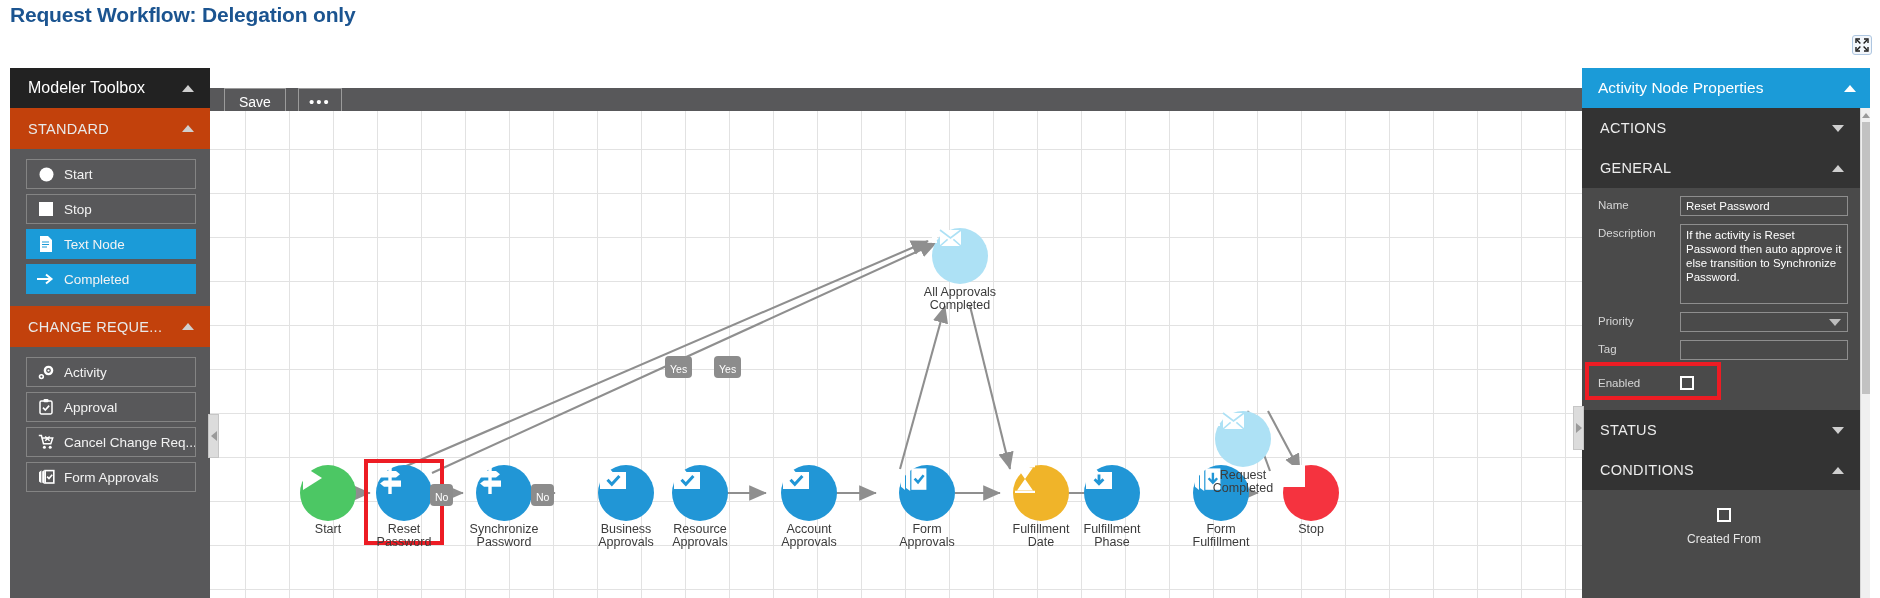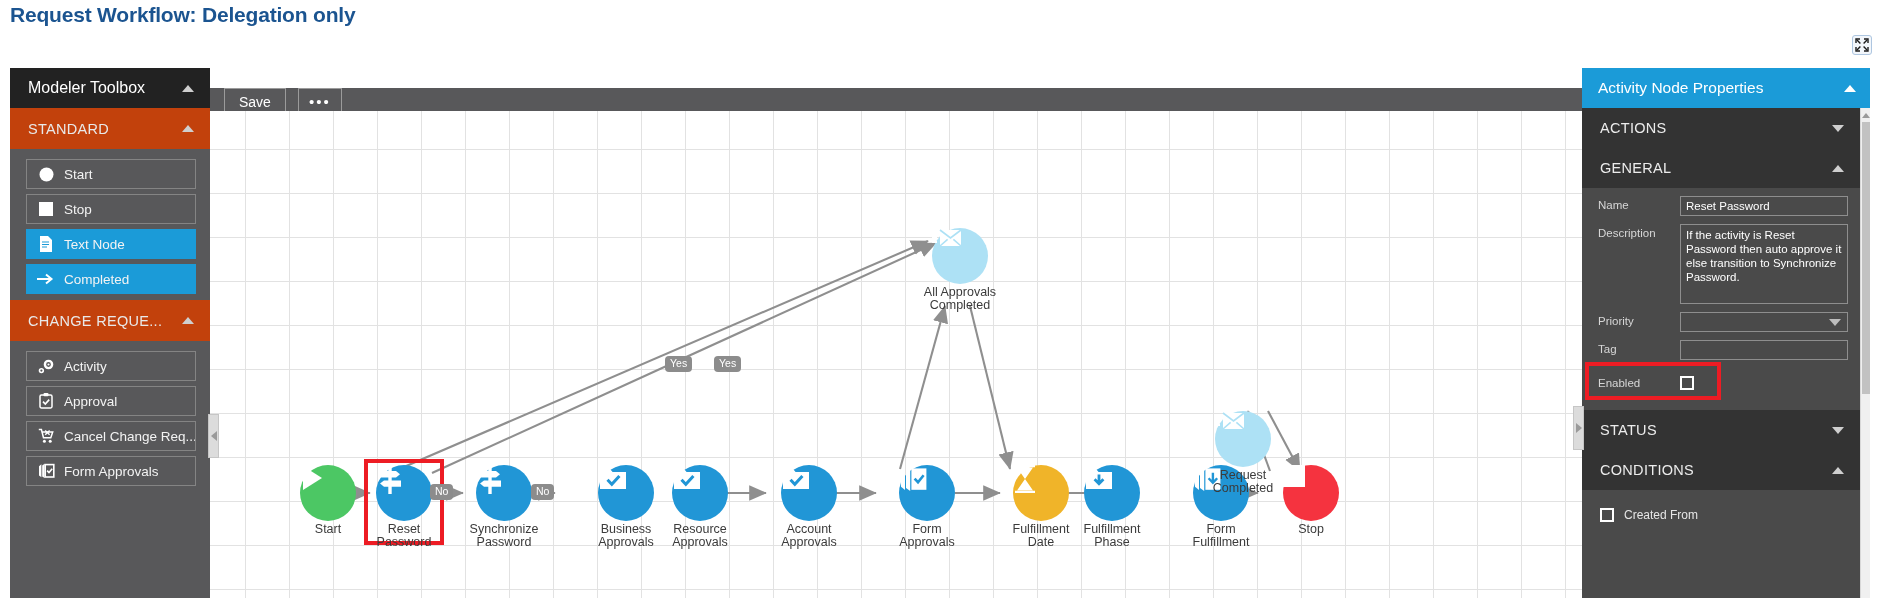--- a/index.html
+++ b/index.html
@@ -262,7 +262,7 @@
         </div>
       </div>
 
-      <div class="tb-group-header" style="margin-top:6px">
+      <div class="tb-group-header" style="margin-top:12px">
         <span>CHANGE REQUE...</span>
         <span class="caret up"></span>
       </div>

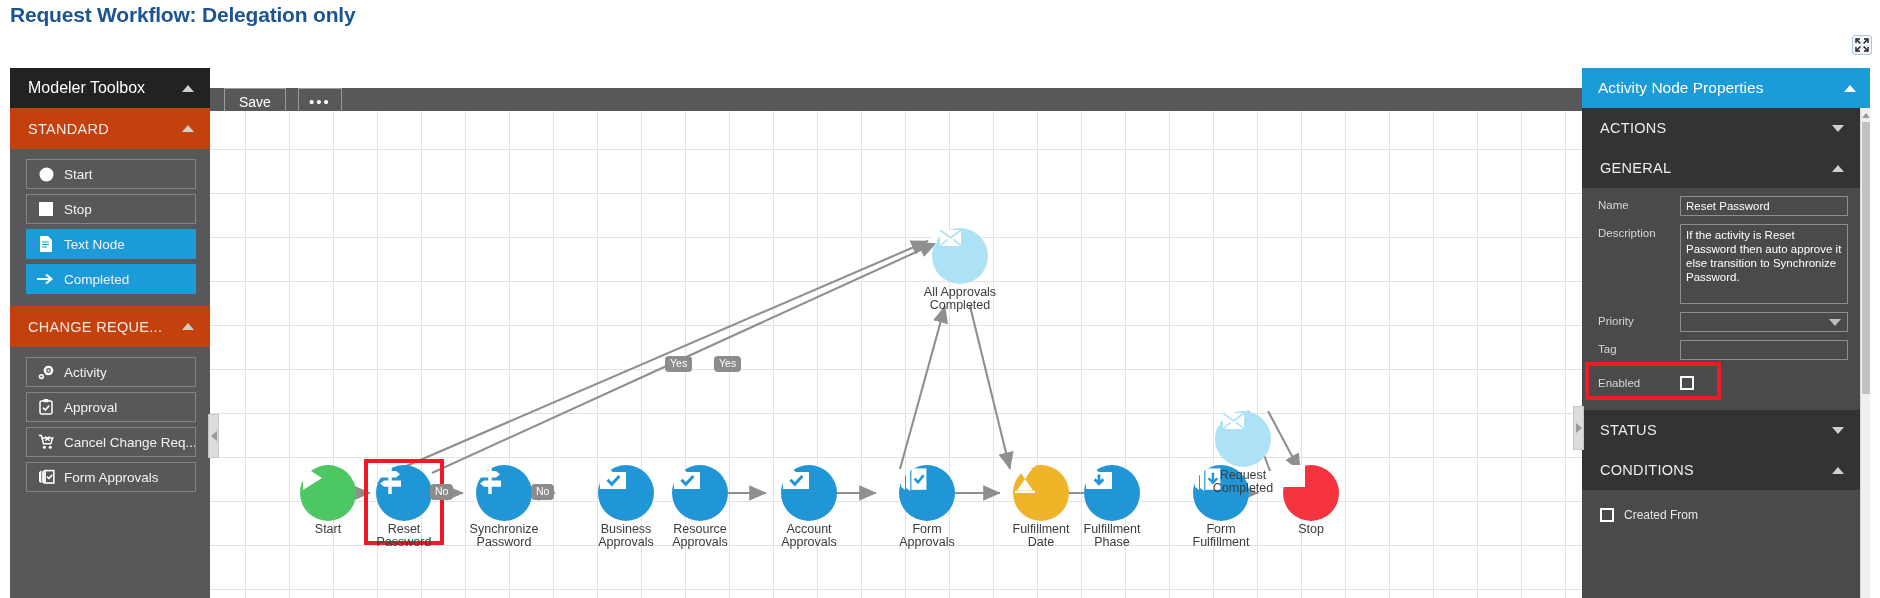--- a/index.html
+++ b/index.html
@@ -133,7 +133,7 @@
   .edge-label {
     position: absolute; background: #8c8c8c; color: #ffffff;
     font-size: 10.5px; border-radius: 4px;
-    padding: 2px 5px 3px; line-height: 11px;
+    padding: 8px 5px 3px; line-height: 11px;
   }
 
   

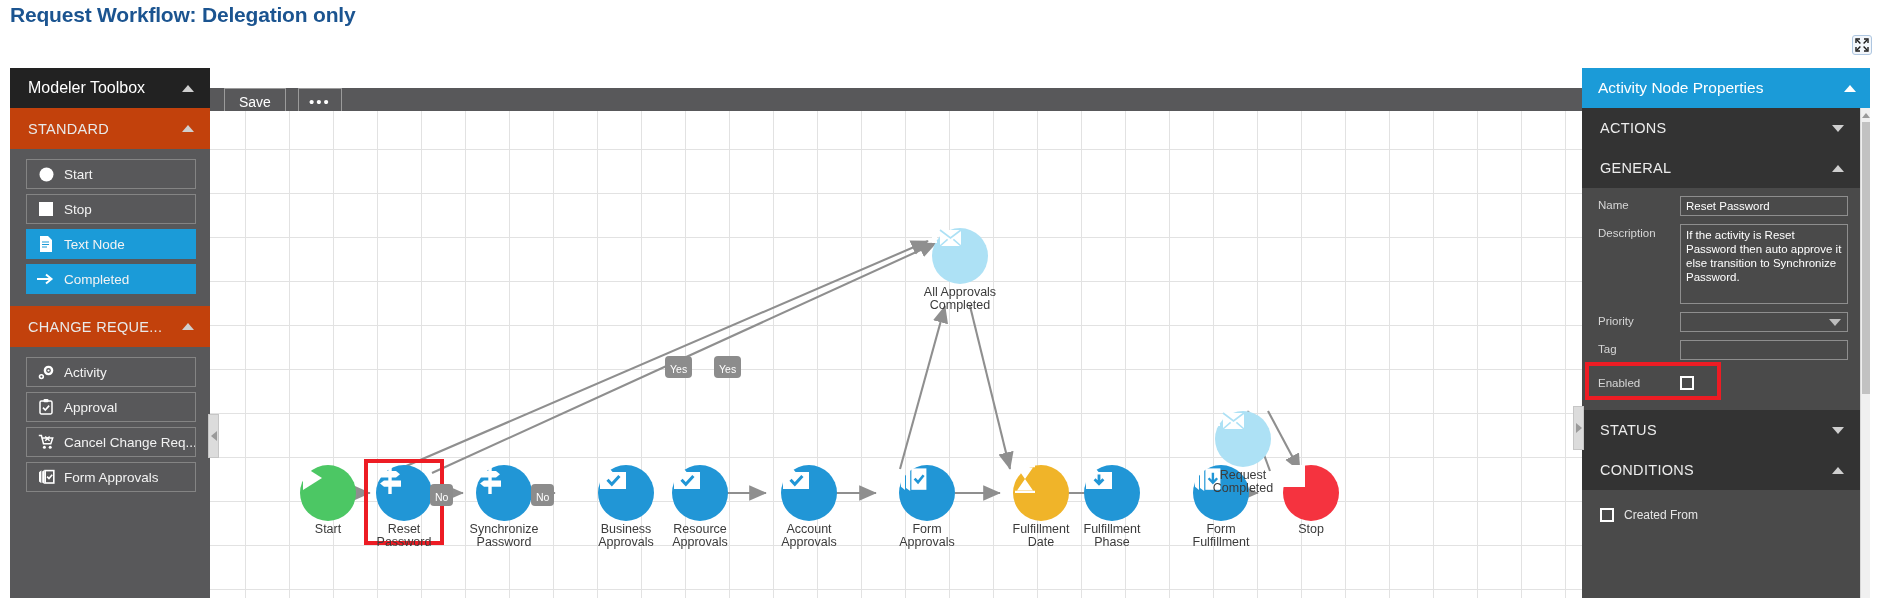--- a/index.html
+++ b/index.html
@@ -181,7 +181,7 @@
     position: absolute; left: -13px; top: -6px; width: 136px; height: 38px;
     border: 4px solid #ed1c24; pointer-events: none;
   }
-  .cond-row { display: flex; align-items: center; gap: 10px; padding: 10px 0 0 2px; }
+  .cond-row { display: flex; align-items: center; gap: 10px; padding: 10px 0 0 2px; flex-direction: column; }
   .cond-row .txt { color: #e6e6e6; font-size: 12px; }
 
   

